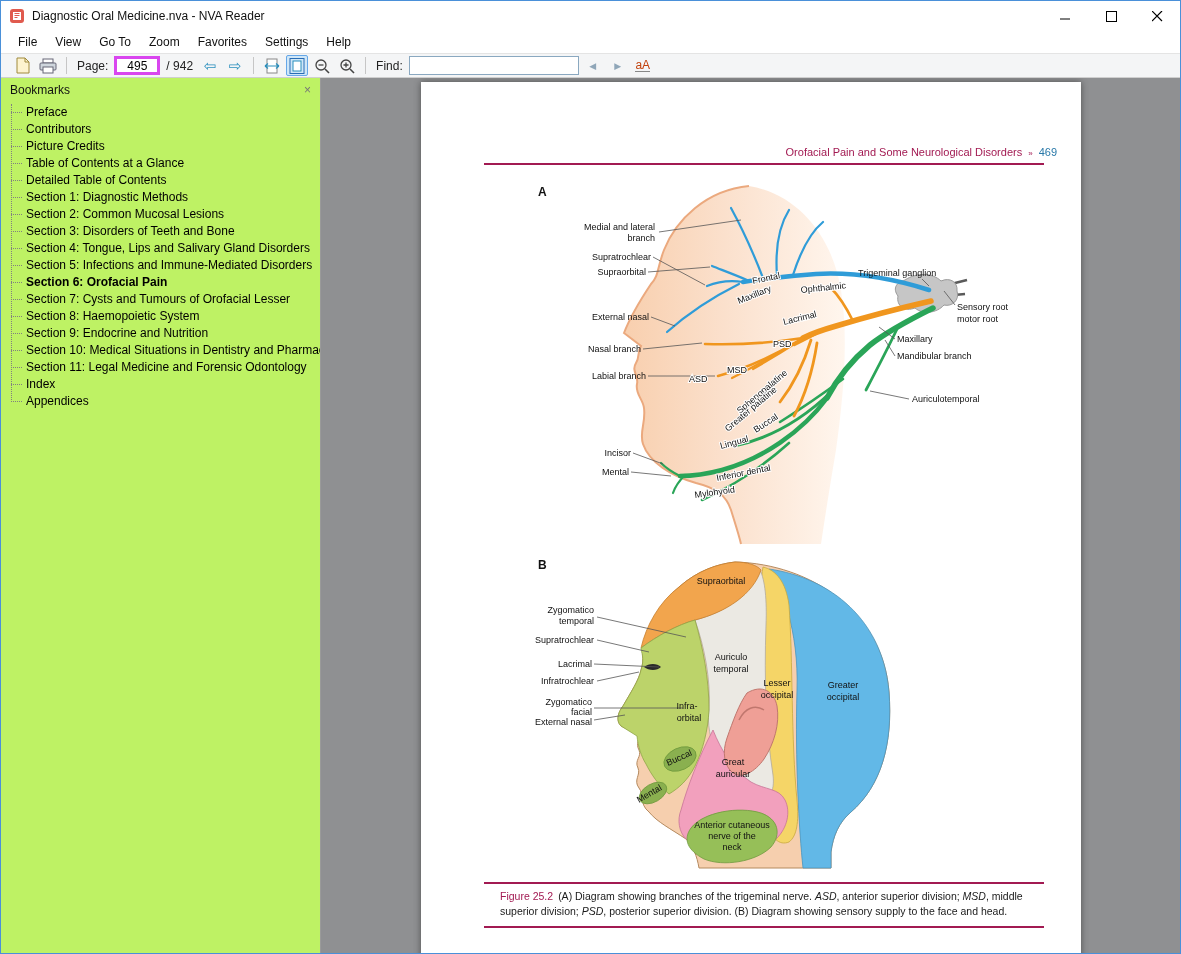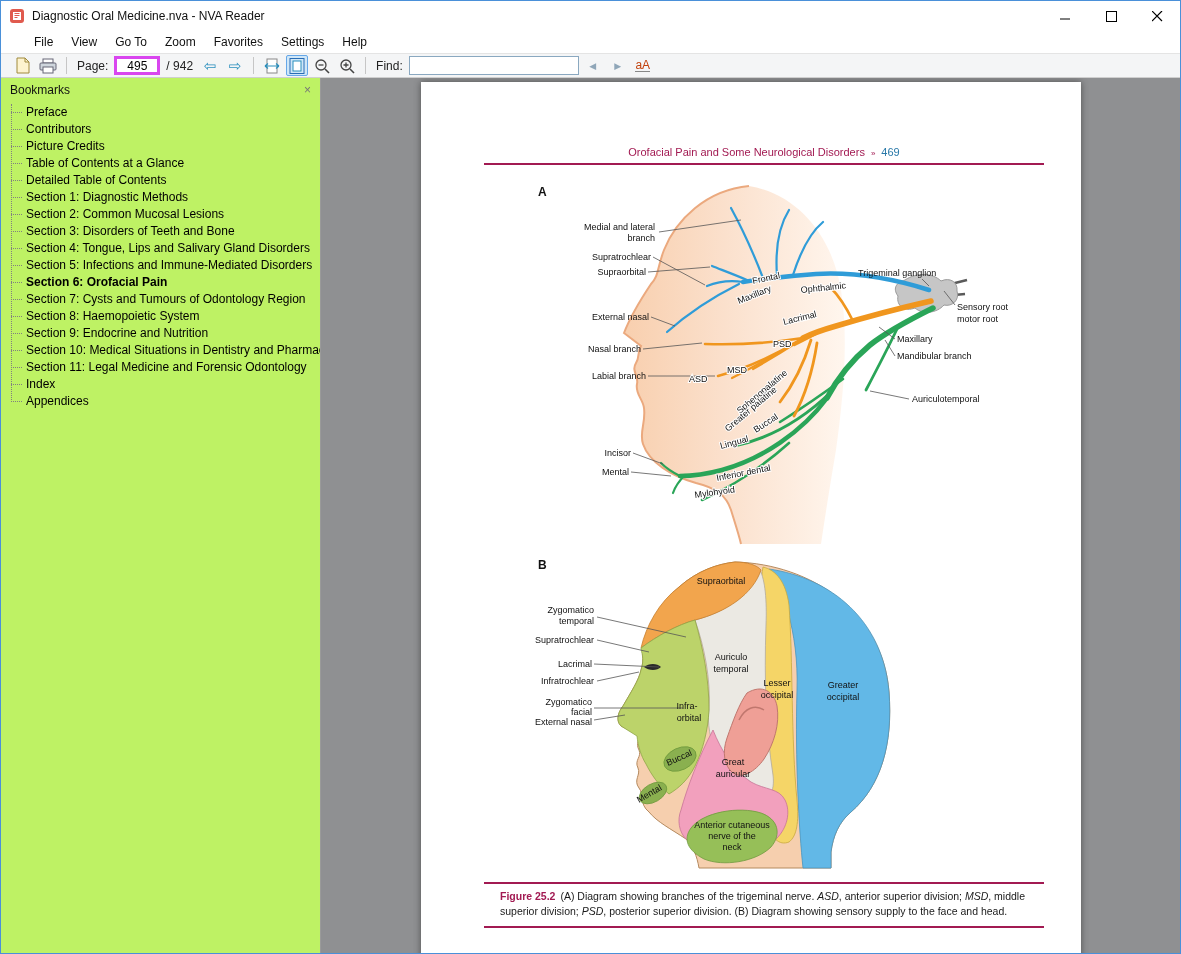--- a/index.html
+++ b/index.html
@@ -17,7 +17,7 @@
   .win-btn { width:46px; height:100%; display:flex; align-items:center; justify-content:center; }
 
   
-  .menubar { height:22px; display:flex; align-items:center; padding-left:24px;
+  .menubar { height:22px; display:flex; align-items:center; padding-left:8px;
     font-size:12px; color:#111; background:#fff; flex:0 0 auto; }
   .menu-item { padding:3px 9px; cursor:default; }
 

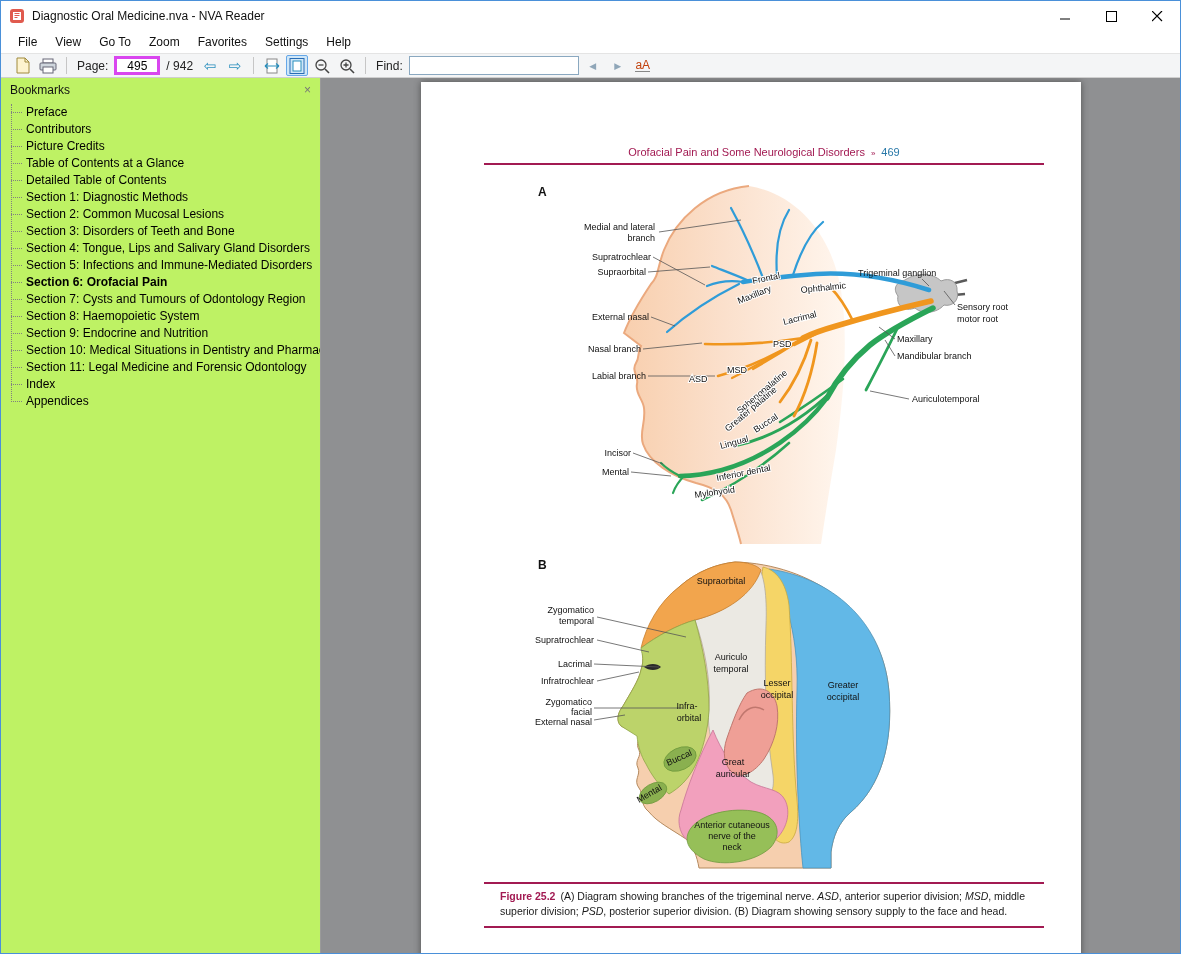--- a/index.html
+++ b/index.html
@@ -62,7 +62,7 @@
   .pdf-page { position:absolute; left:100px; top:4px; width:660px; height:944px;
     background:#fff; box-shadow:0 0 7px rgba(0,0,0,.45); }
 
-  .running-head { position:absolute; top:64px; left:63px; width:560px; text-align:center;
+  .running-head { position:absolute; top:64px; left:76px; width:560px; text-align:right;
     font-size:11px; }
   .rh-title { color:#a21a52; }
   .rh-marker { color:#a21a52; font-size:8px; margin:0 6px; }

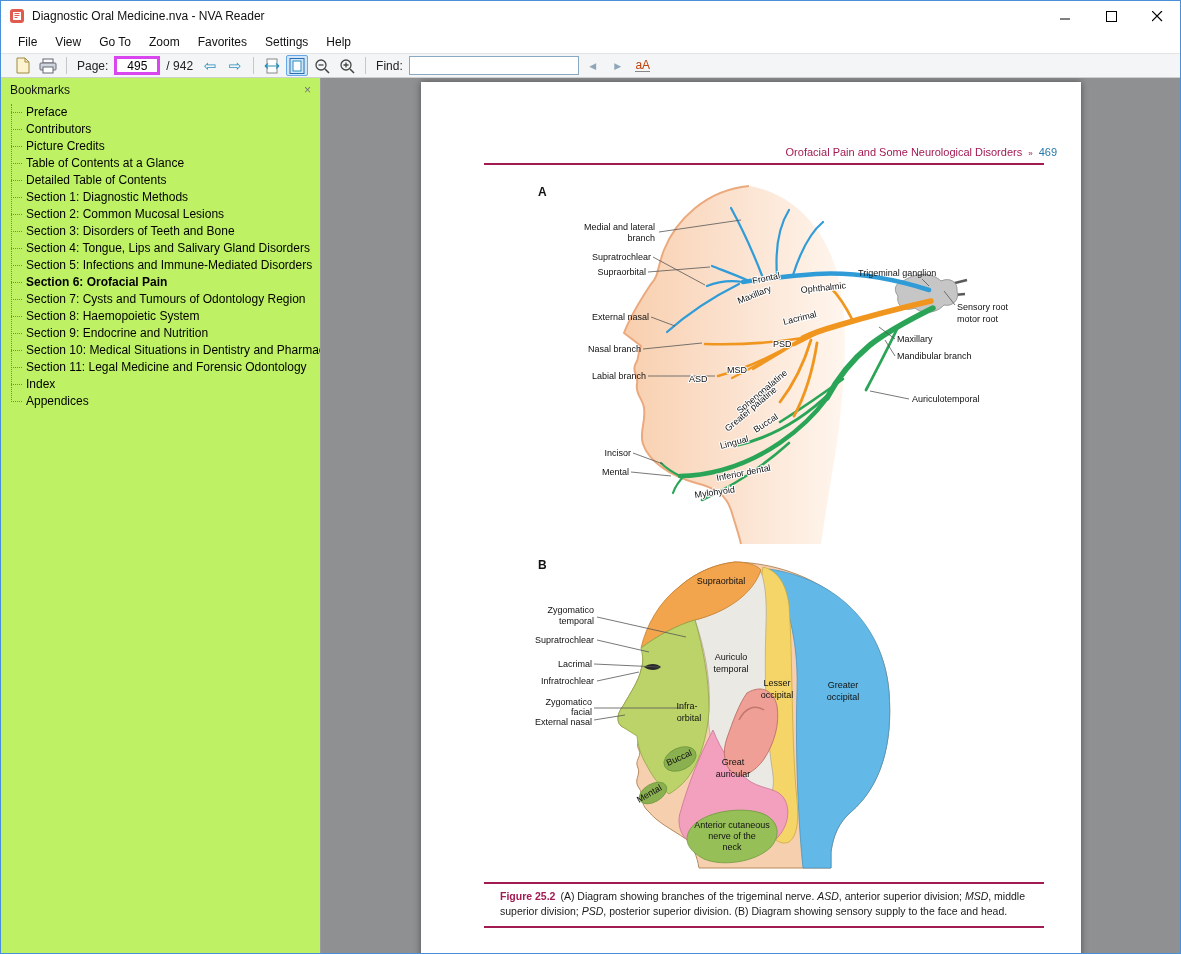--- a/index.html
+++ b/index.html
@@ -212,7 +212,7 @@
         <li>Section 4: Tongue, Lips and Salivary Gland Disorders</li>
         <li>Section 5: Infections and Immune-Mediated Disorders</li>
         <li class="current">Section 6: Orofacial Pain</li>
-        <li>Section 7: Cysts and Tumours of Odontology Region</li>
+        <li>Section 7: Cysts and Tumours of Orofacial Lesser</li>
         <li>Section 8: Haemopoietic System</li>
         <li>Section 9: Endocrine and Nutrition</li>
         <li>Section 10: Medical Situations in Dentistry and Pharmac</li>

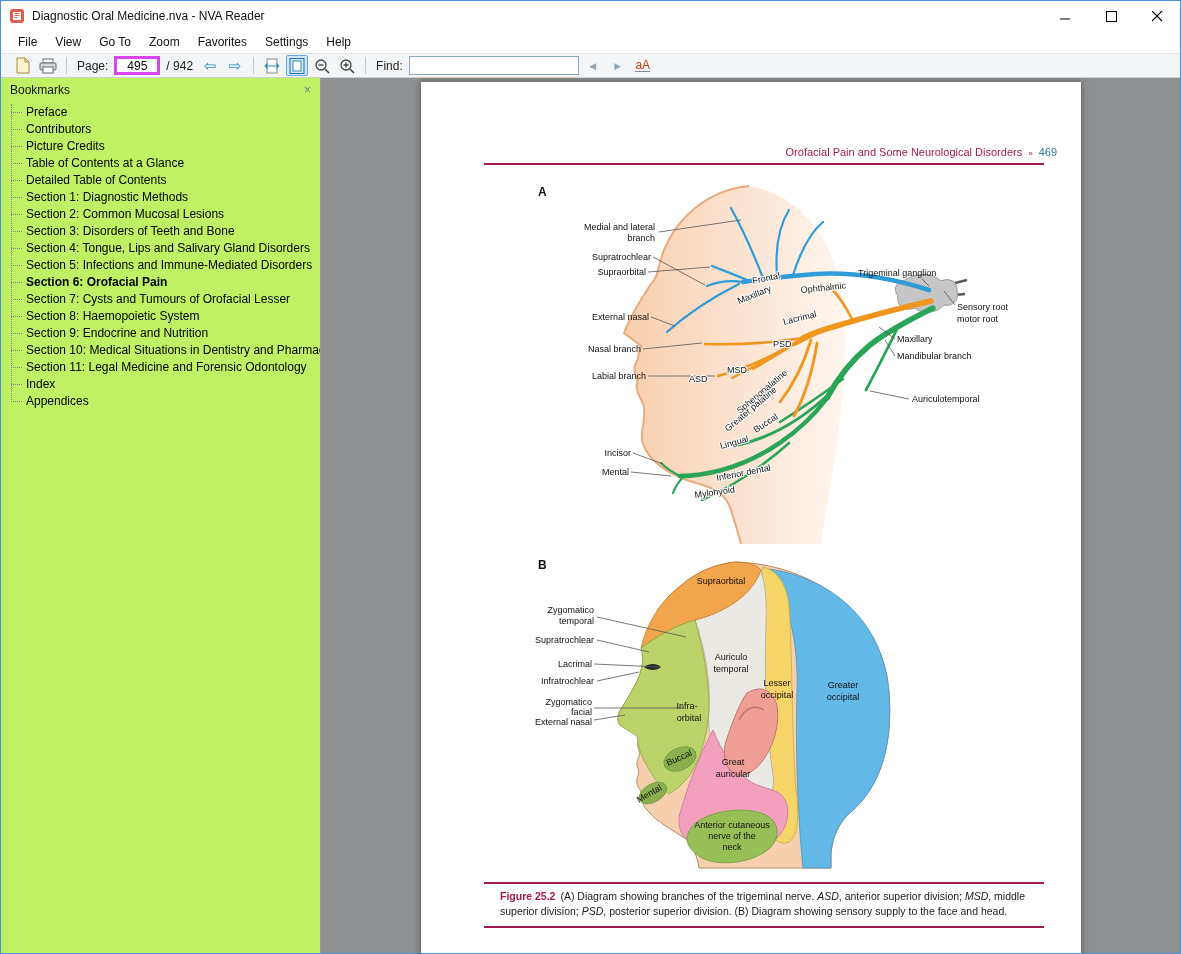--- a/index.html
+++ b/index.html
@@ -78,7 +78,7 @@
   .caption { position:absolute; left:63px; top:800px; width:560px;
     border-top:2px solid #a21a52; border-bottom:2px solid #a21a52;
     padding:5px 2px 7px 16px; font-size:10.5px; line-height:15px; color:#1a1a1a; }
-  .cap-lead { color:#a21a52; font-weight:bold; margin-right:5px; }
+  .cap-lead { color:#a21a52; font-weight:normal; margin-right:5px; }
   .it { font-style:italic; }
 
   svg text { font-family:"Liberation Sans", sans-serif; font-size:9px; fill:#111;

